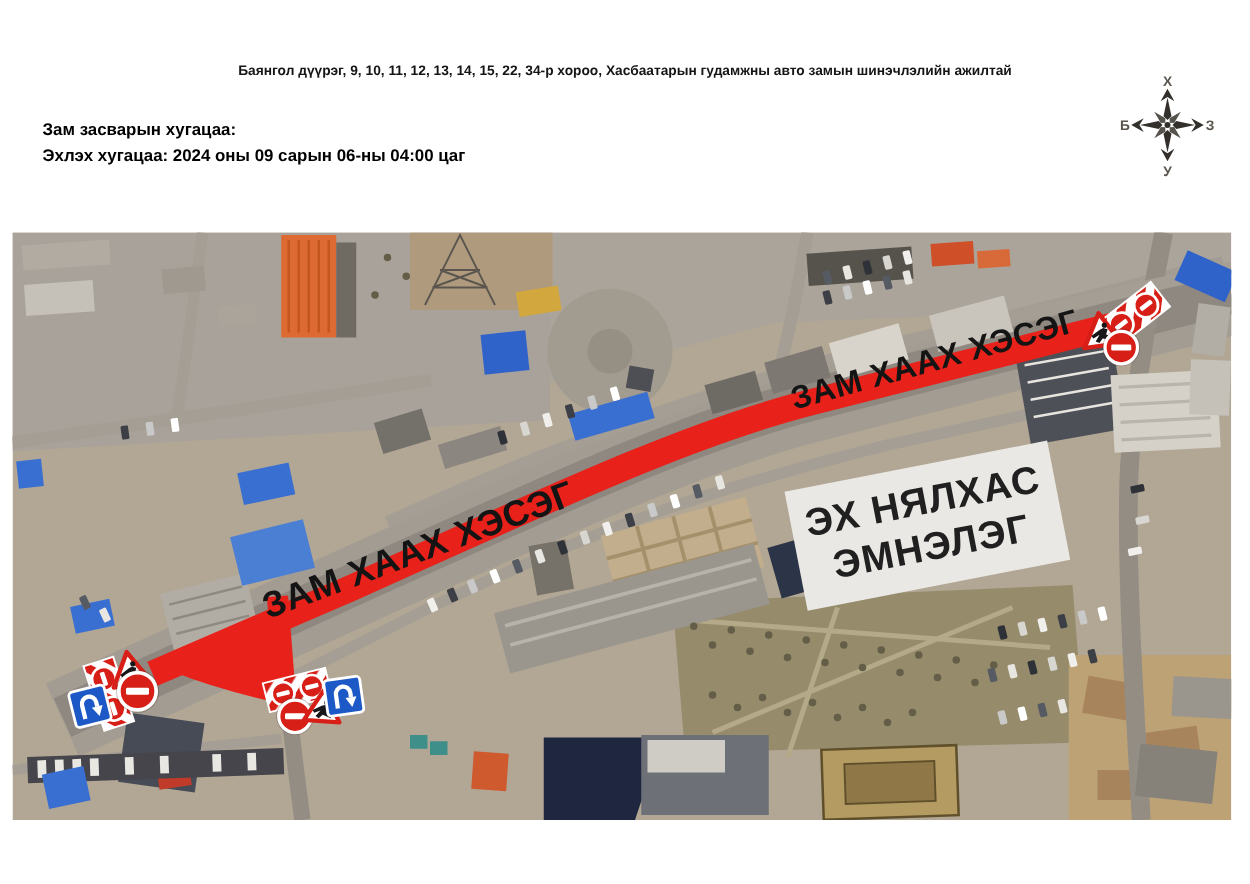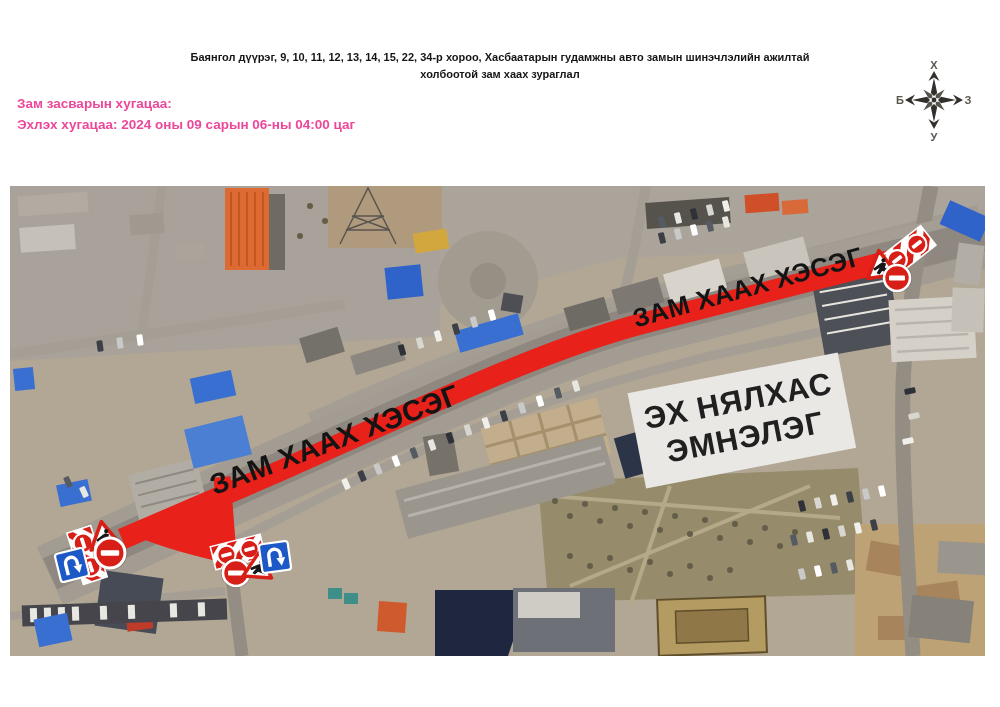--- a/index.html
+++ b/index.html
@@ -27,7 +27,6 @@
 
   <div class="title">
     <div>Баянгол дүүрэг, 9, 10, 11, 12, 13, 14, 15, 22, 34-р хороо, Хасбаатарын гудамжны авто замын шинэчлэлийн ажилтай</div>
-    <div>холбоотой  зам хаах зураглал</div>
   </div>
 
   <div class="schedule">

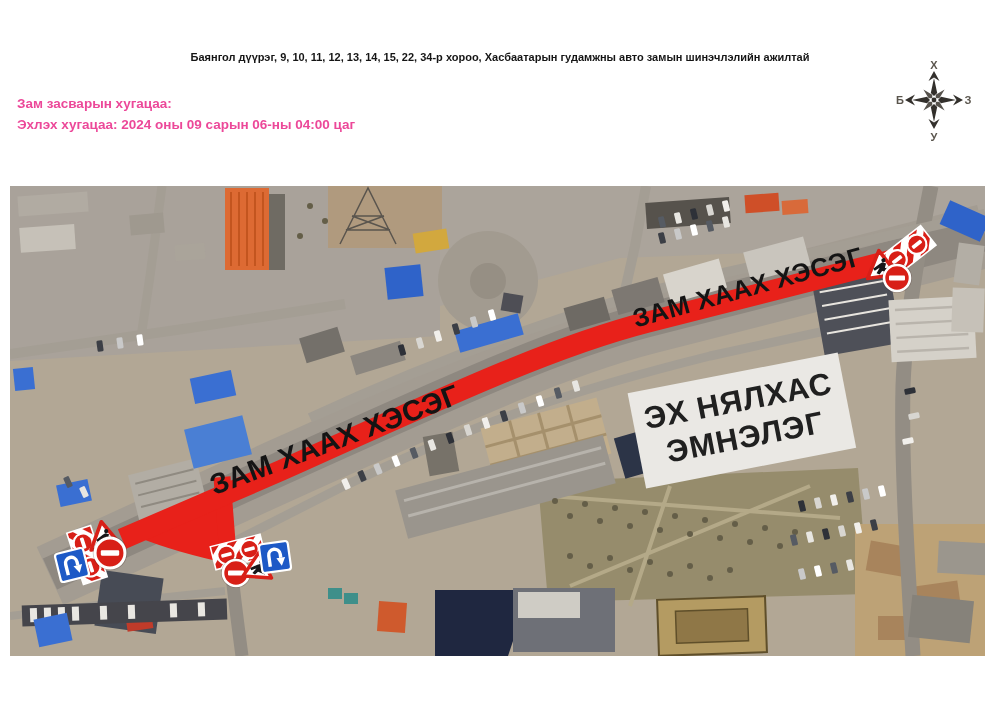--- a/index.html
+++ b/index.html
@@ -7,8 +7,8 @@
         font-family:"Liberation Sans",sans-serif;color:#141414;}
   .title{position:absolute;top:49px;left:0;right:0;text-align:center;
          font-size:11px;font-weight:bold;line-height:1.55;color:#151515;}
-  .schedule{position:absolute;top:93px;left:17px;font-size:13.5px;font-weight:bold;
-            line-height:1.56;color:#ec4899;}
+  .schedule{position:absolute;top:93px;left:34px;font-size:13.5px;font-weight:bold;
+            line-height:1.56;color:#000000;}
   .compass{position:absolute;left:894px;top:56px;width:80px;height:88px;}
   .compass text{font-family:"Liberation Sans",sans-serif;font-size:11px;font-weight:bold;
                 fill:#5a554d;}

